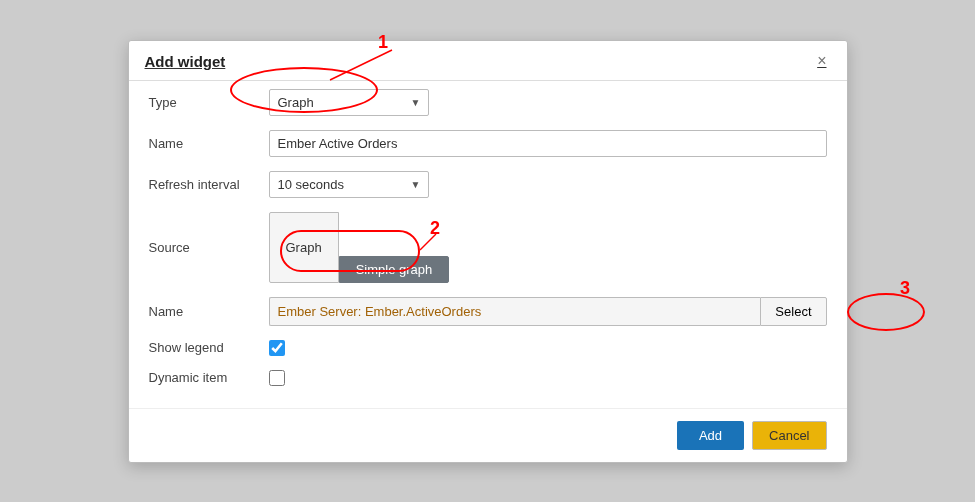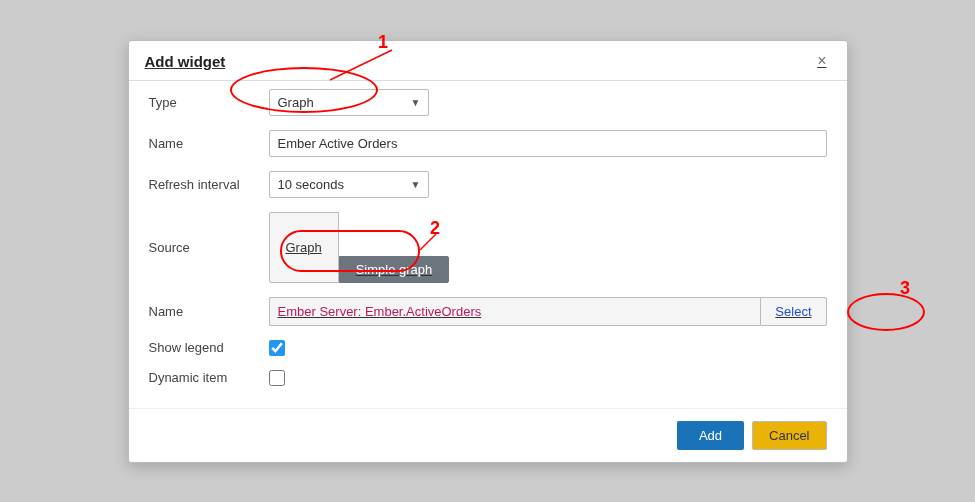--- a/index.html
+++ b/index.html
@@ -84,7 +84,6 @@
 
     .form-control {
       flex: 1;
-      text-decoration: underline;
     }
 
     .select-wrapper {

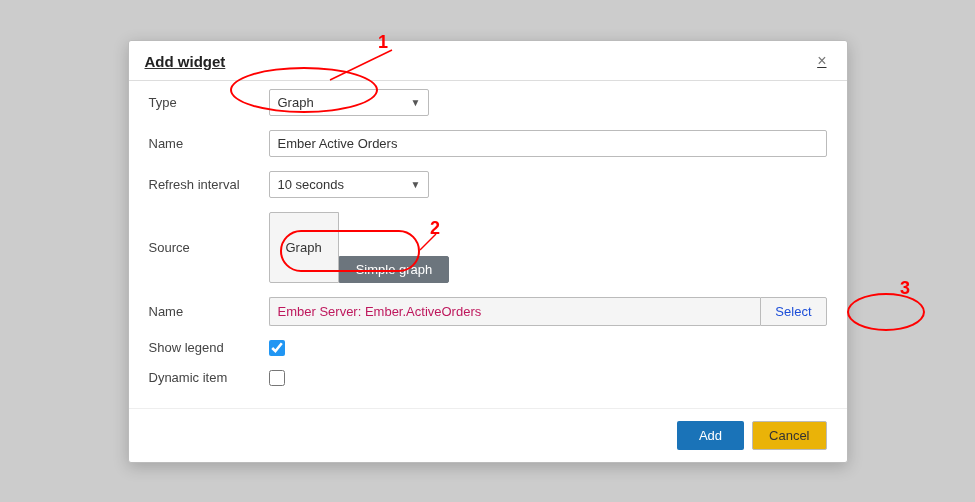--- a/index.html
+++ b/index.html
@@ -176,7 +176,7 @@
       border-radius: 2px 0 0 2px;
       padding: 5px 8px;
       font-size: 13px;
-      color: #be185d;
+      color: #a16207;
       height: 29px;
       display: flex;
       align-items: center;

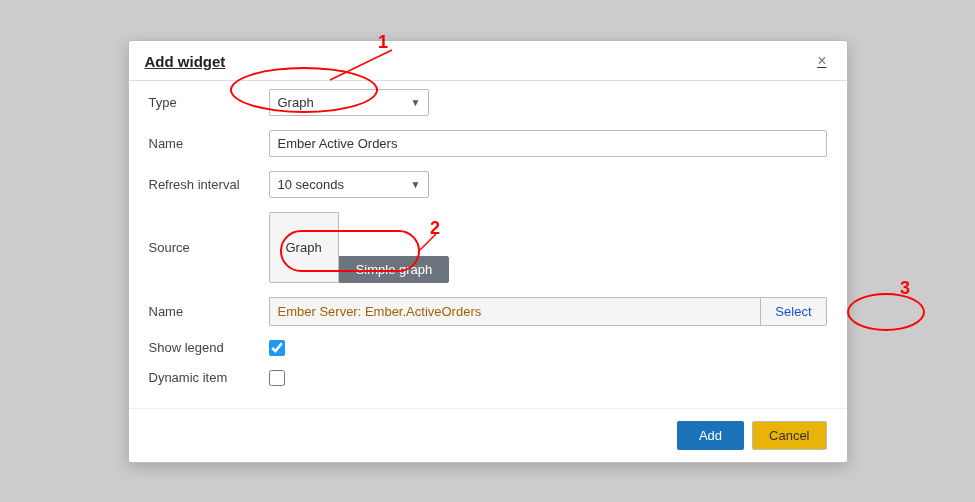--- a/index.html
+++ b/index.html
@@ -188,7 +188,7 @@
       padding: 5px 14px;
       font-size: 13px;
       cursor: pointer;
-      color: #1d4ed8;
+      color: #000000;
       border-radius: 0 2px 2px 0;
       white-space: nowrap;
       height: 29px;

